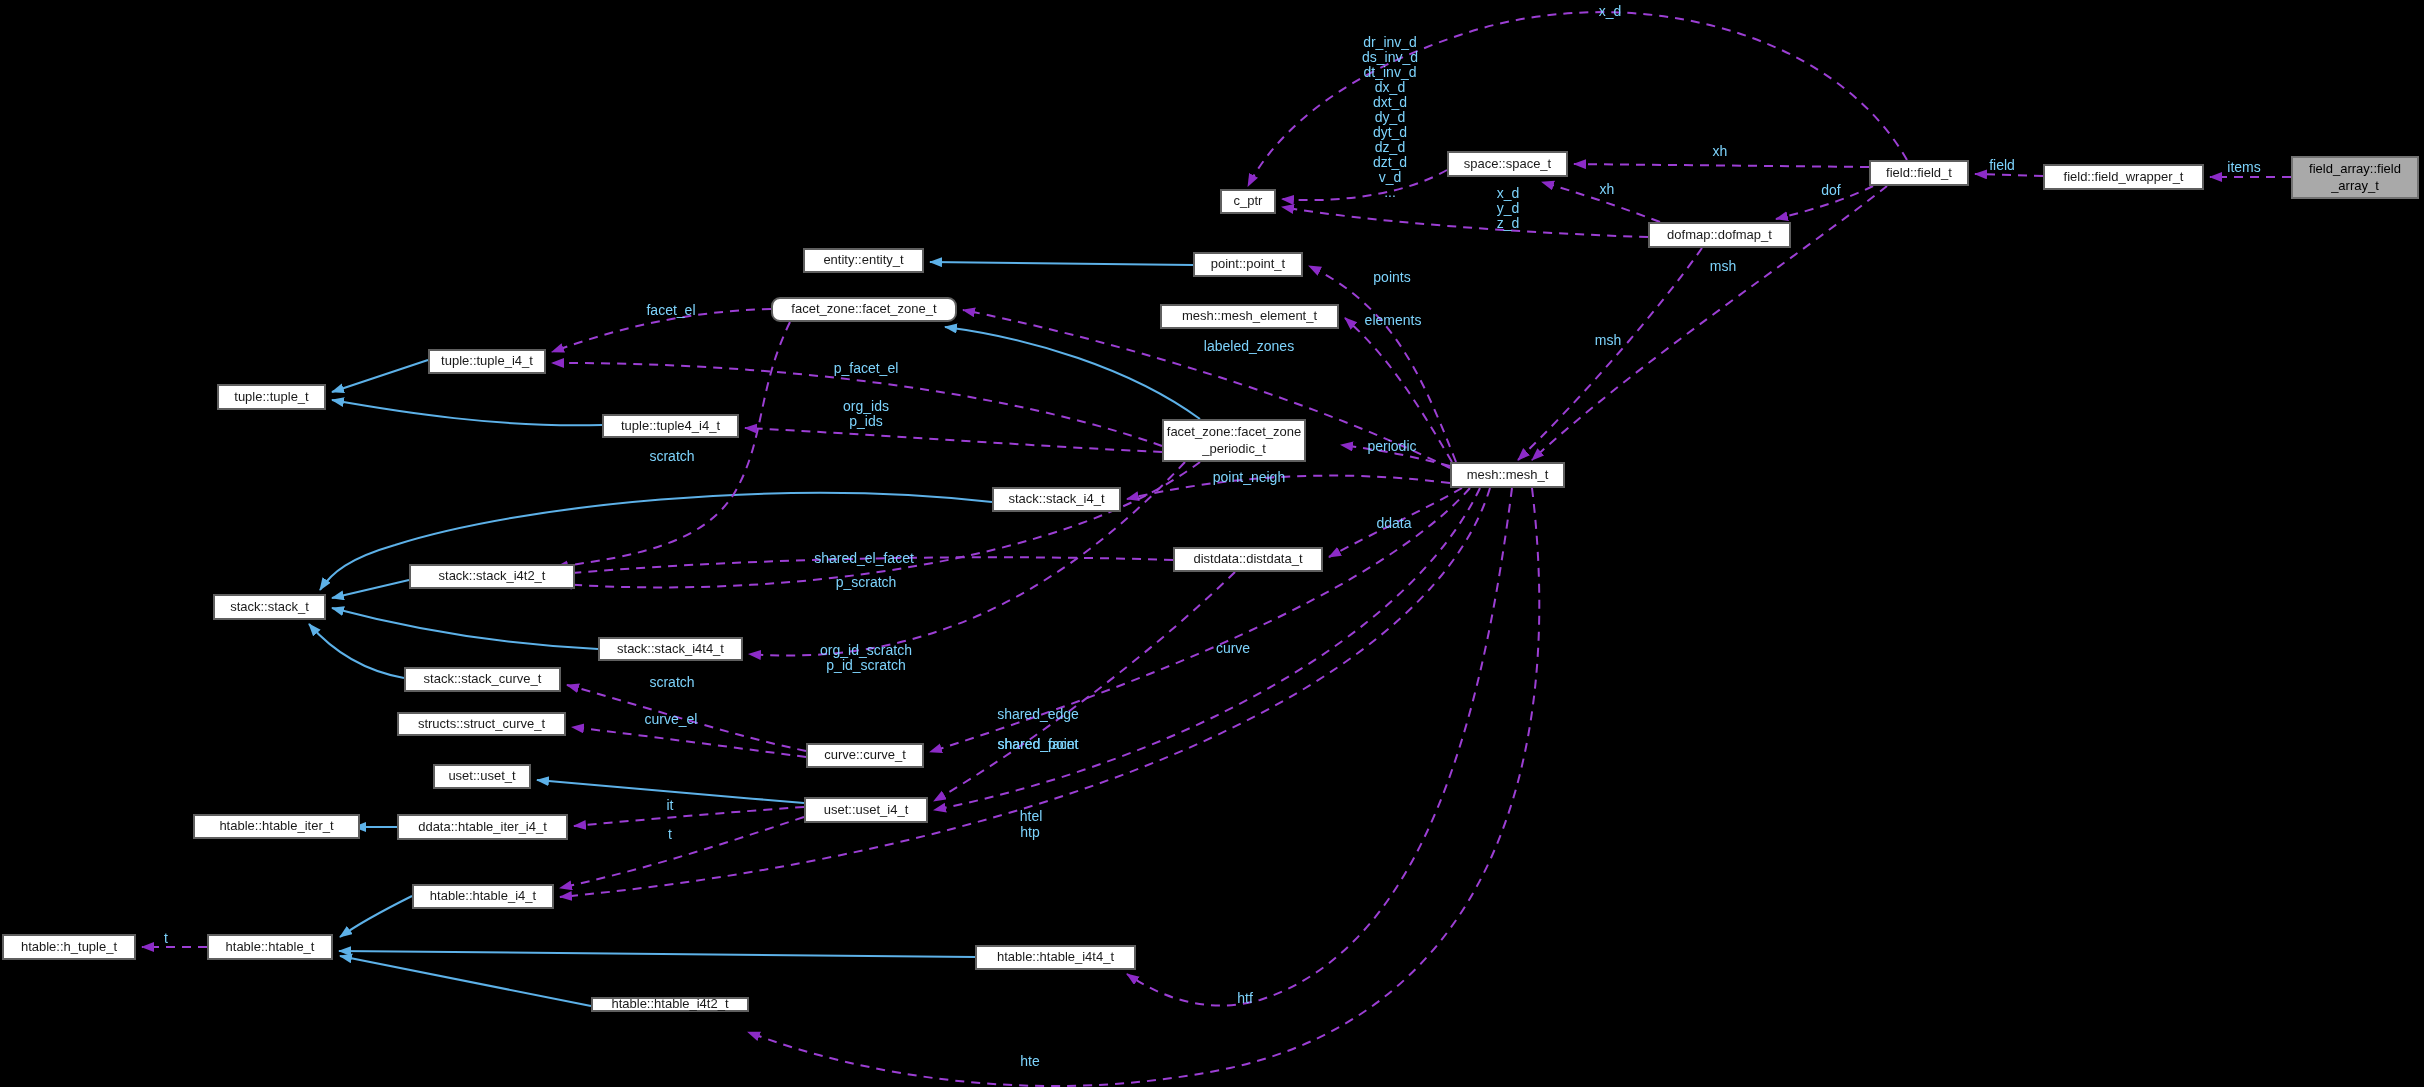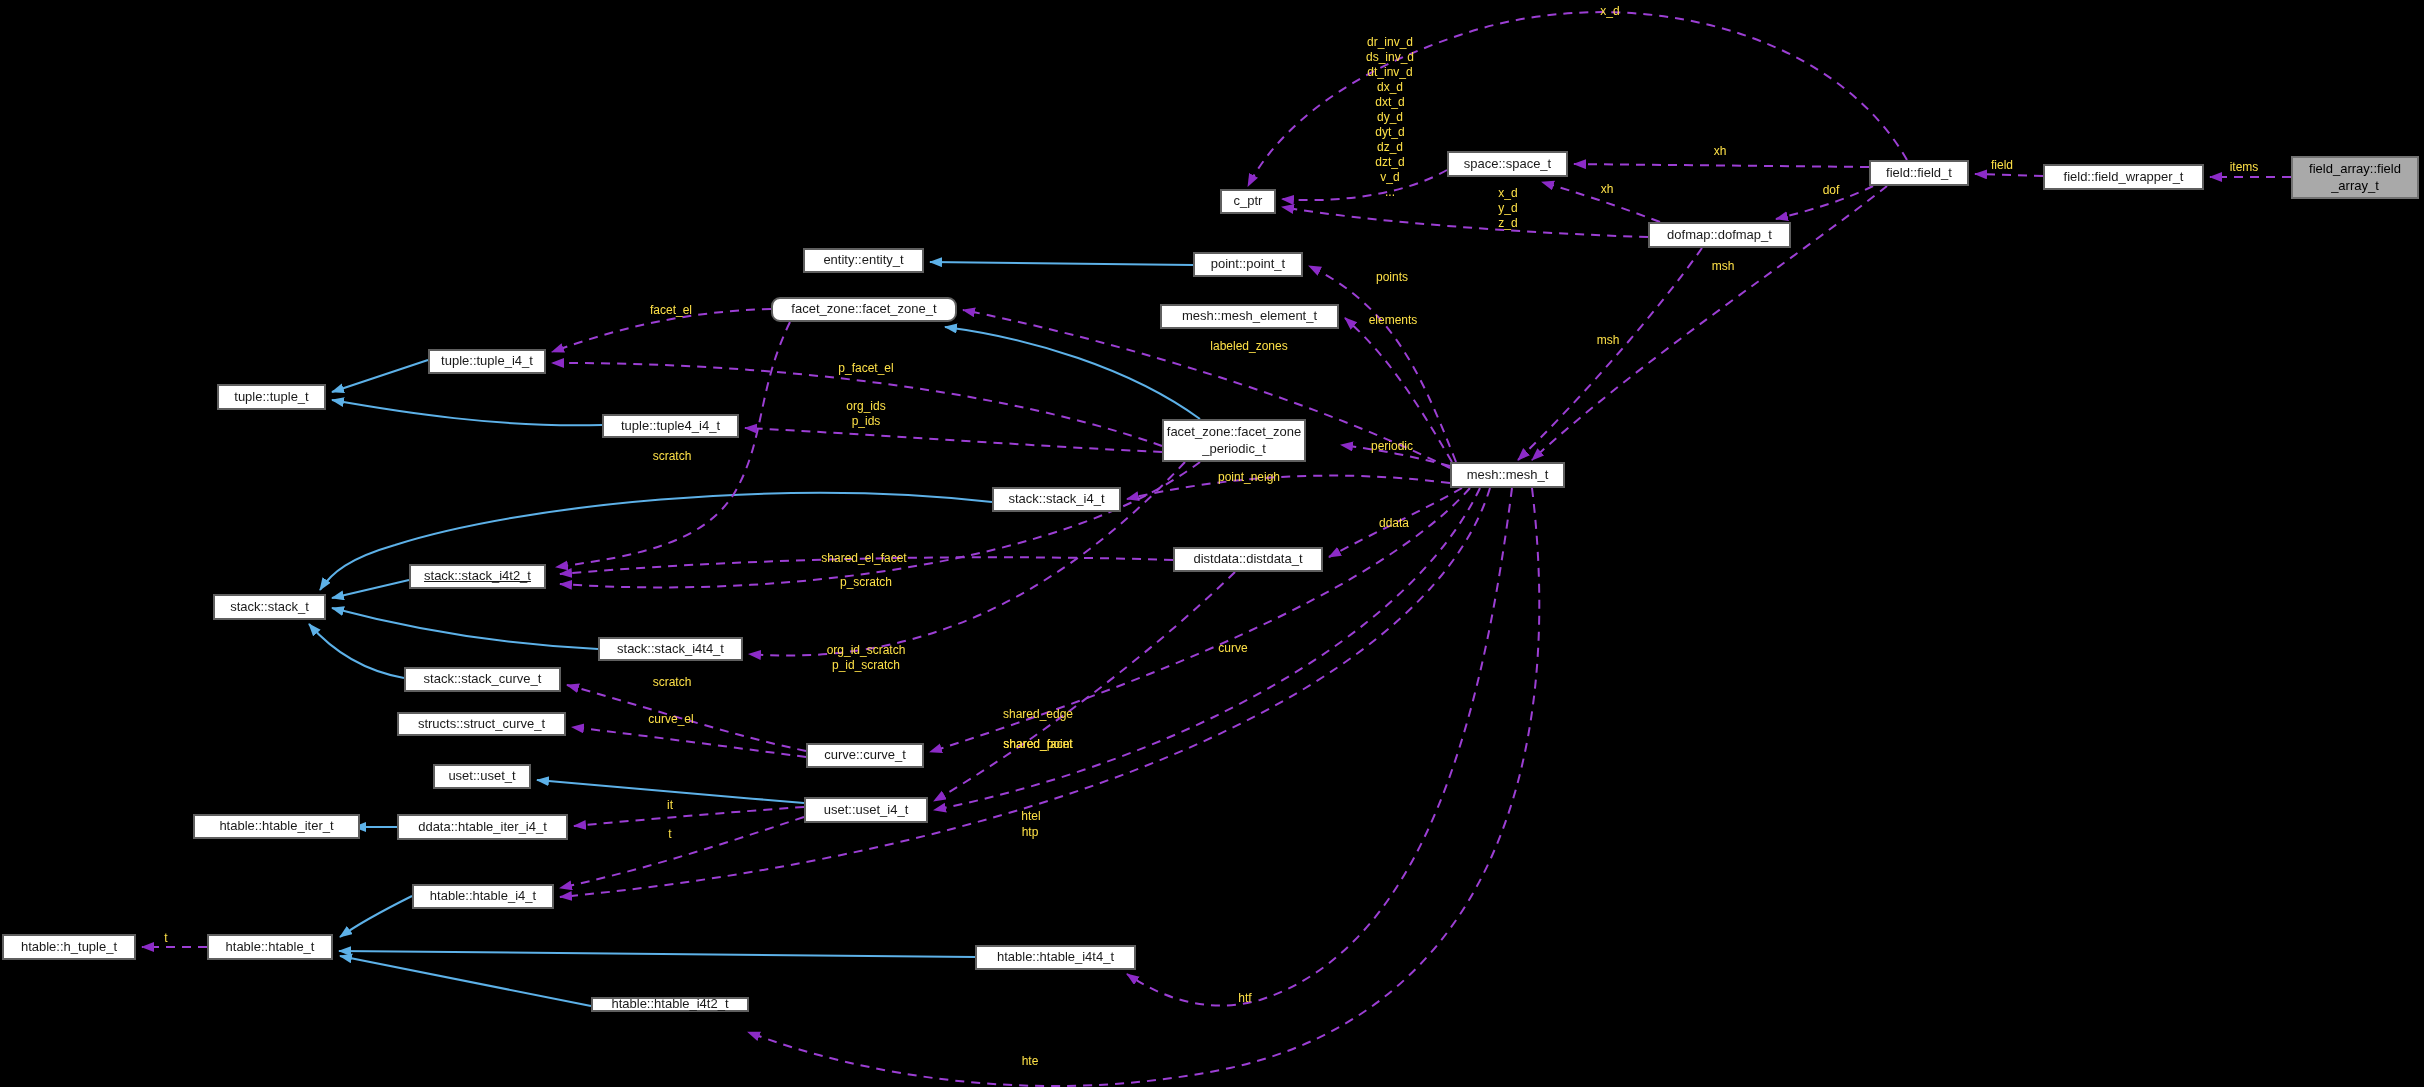--- a/index.html
+++ b/index.html
@@ -30,8 +30,8 @@
   .node.gray{background:#a9a9a9;border-color:#727272;color:#000;}
   .edge-label{
     position:absolute;
-    color:#fde047;
-    font-size:12px;
+    color:#7dd3fc;
+    font-size:14px;
     white-space:nowrap;
     transform:translate(-50%,-50%);
     z-index:2;

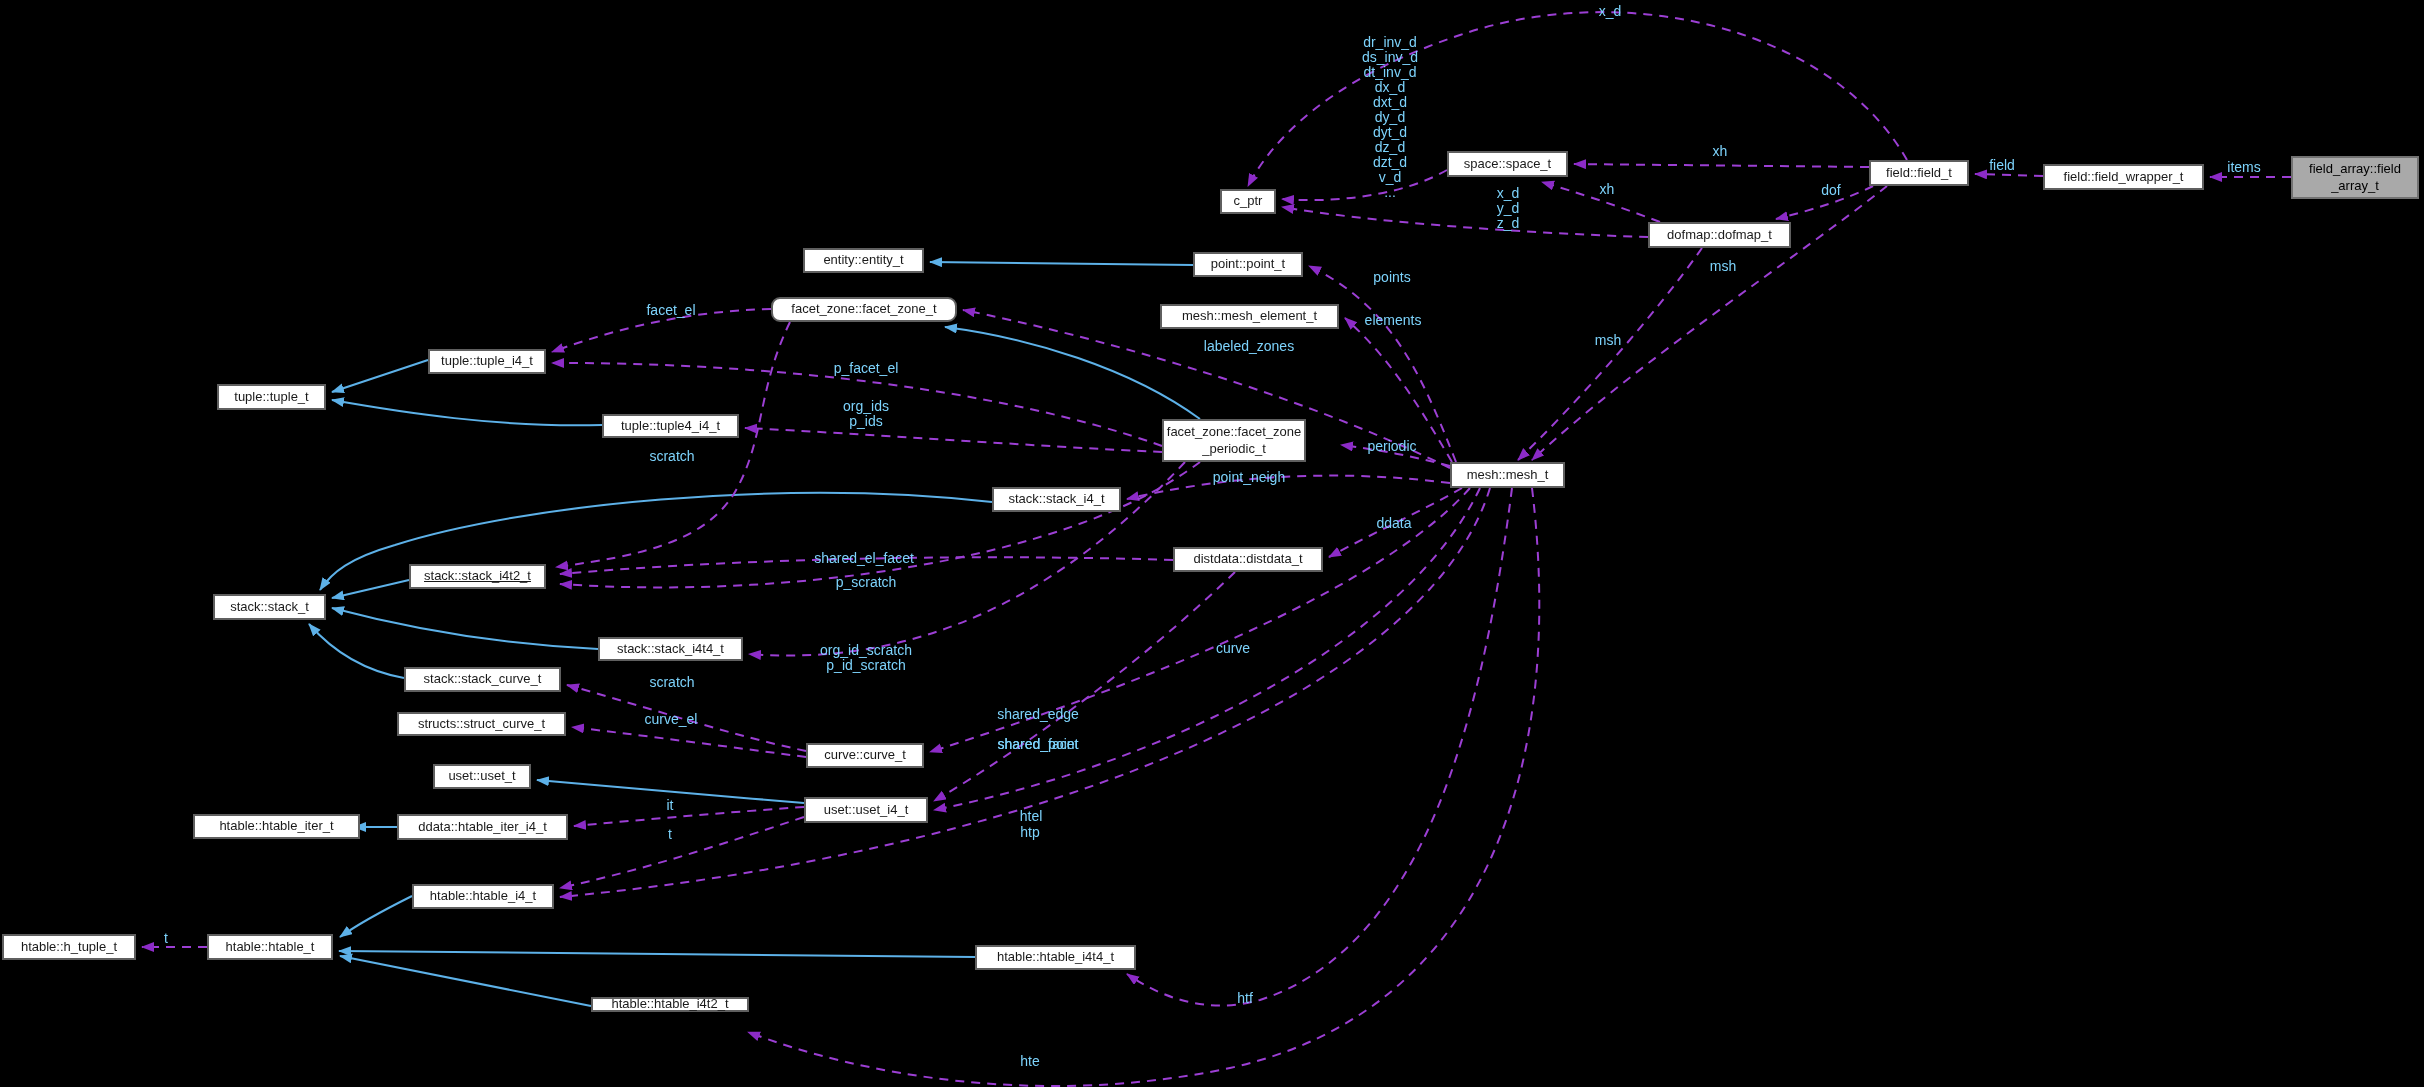--- a/index.html
+++ b/index.html
@@ -167,7 +167,7 @@
     <div class="node" style="left: 1450px; top: 462px; width: 115px; height: 26px;">mesh::mesh_t</div>
     <div class="node" style="left: 992px; top: 487px; width: 129px; height: 25px;">stack::stack_i4_t</div>
     <div class="node" style="left: 1173px; top: 547px; width: 150px; height: 25px;">distdata::distdata_t</div>
-    <div class="node" style="left: 409px; top: 564px; width: 137px; height: 25px; text-decoration: underline;">stack::stack_i4t2_t</div>
+    <div class="node" style="left: 409px; top: 564px; width: 166px; height: 25px;">stack::stack_i4t2_t</div>
     <div class="node" style="left: 213px; top: 594px; width: 113px; height: 26px;">stack::stack_t</div>
     <div class="node" style="left: 598px; top: 637px; width: 145px; height: 24px;">stack::stack_i4t4_t</div>
     <div class="node" style="left: 404px; top: 667px; width: 157px; height: 25px;">stack::stack_curve_t</div>

